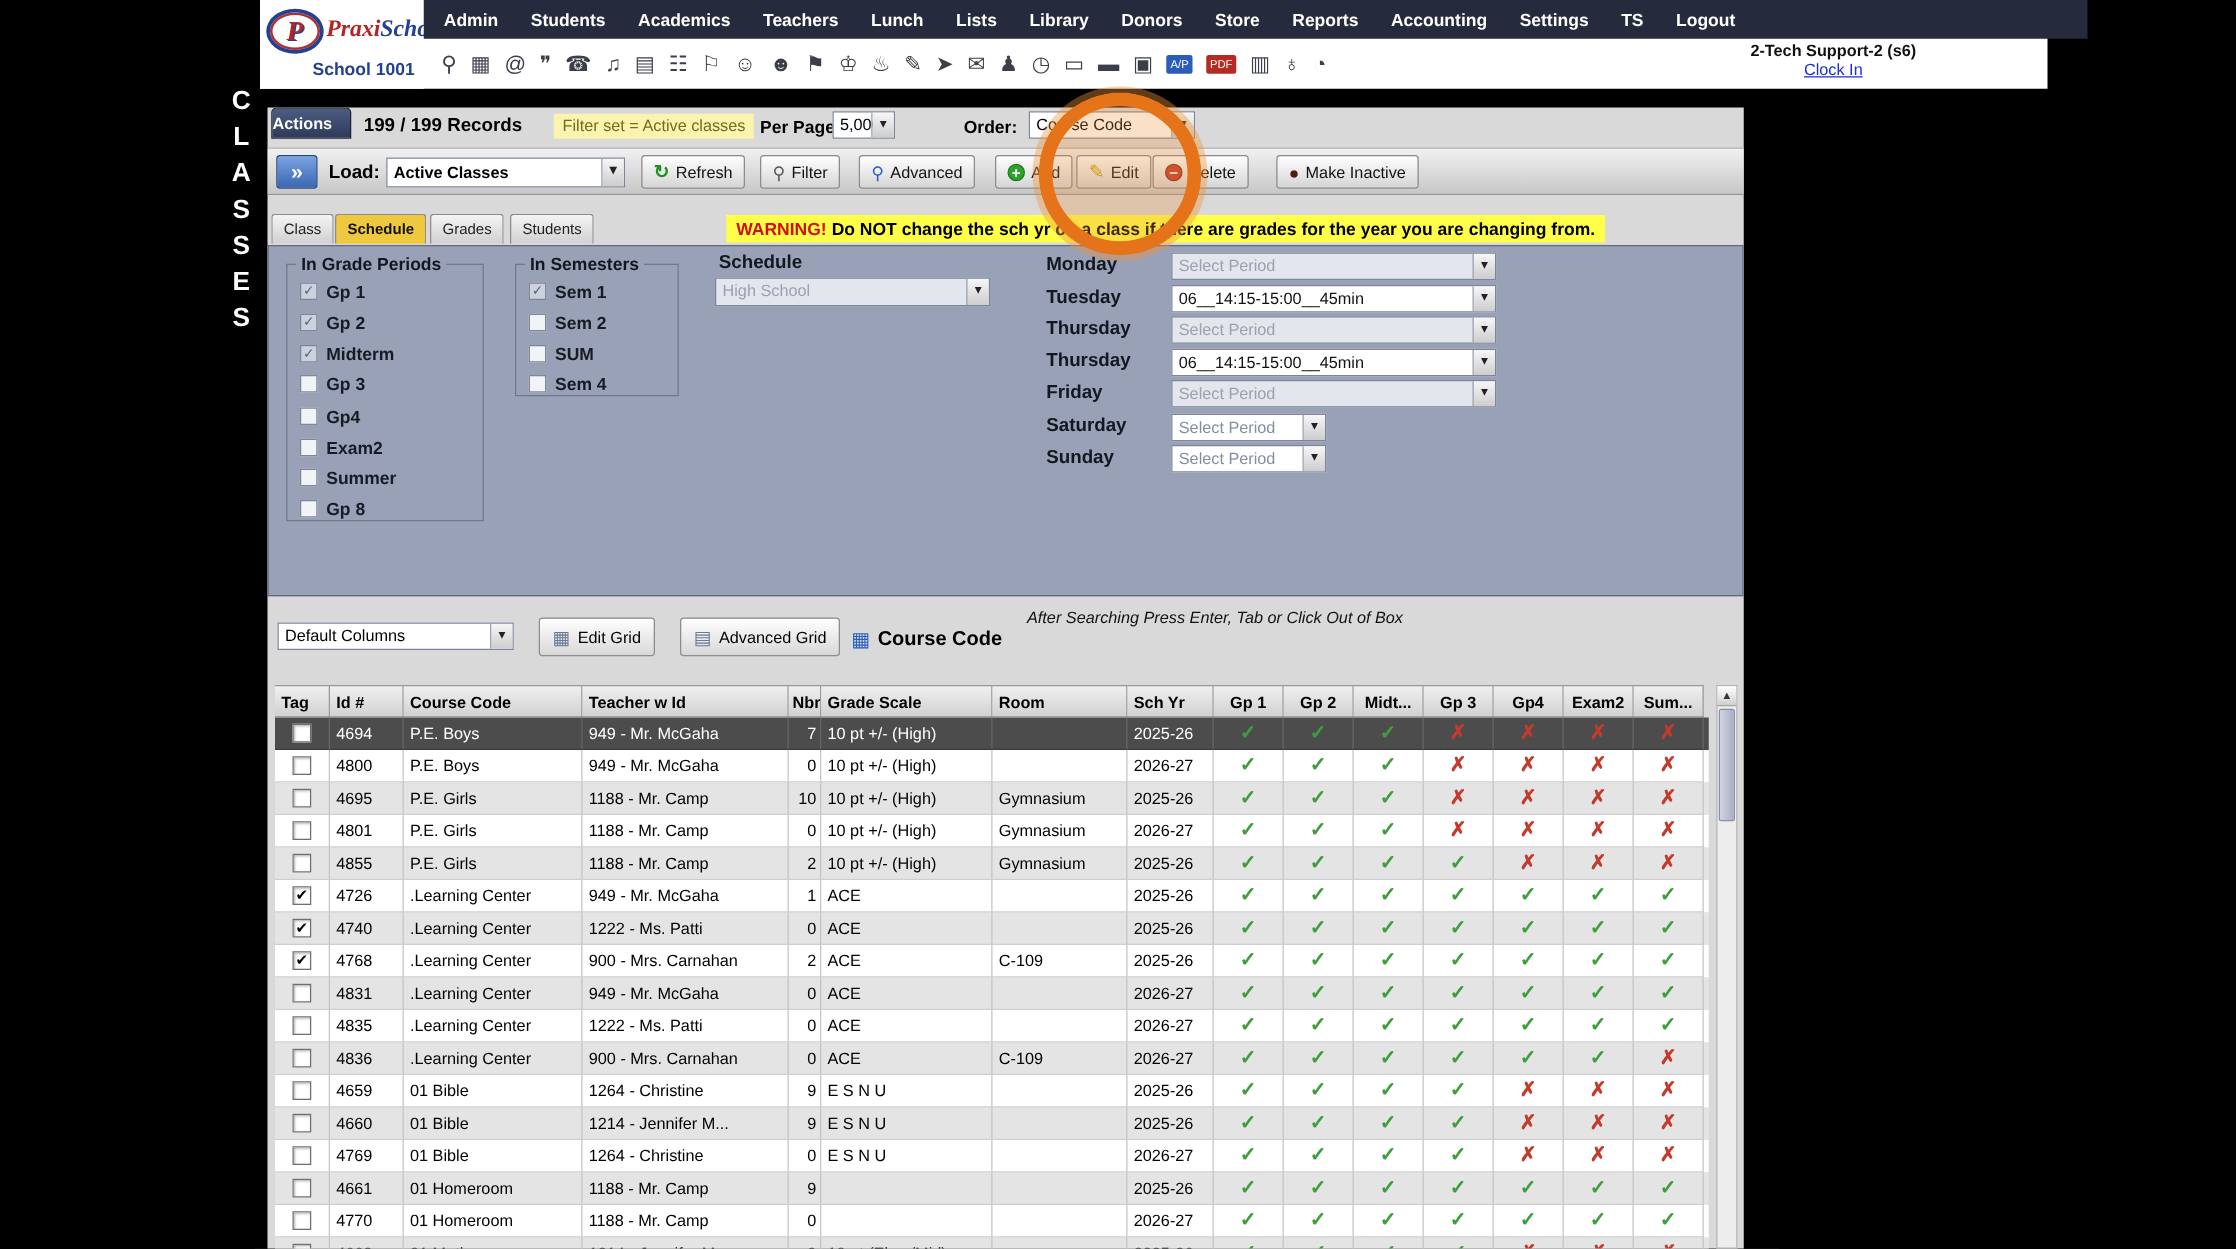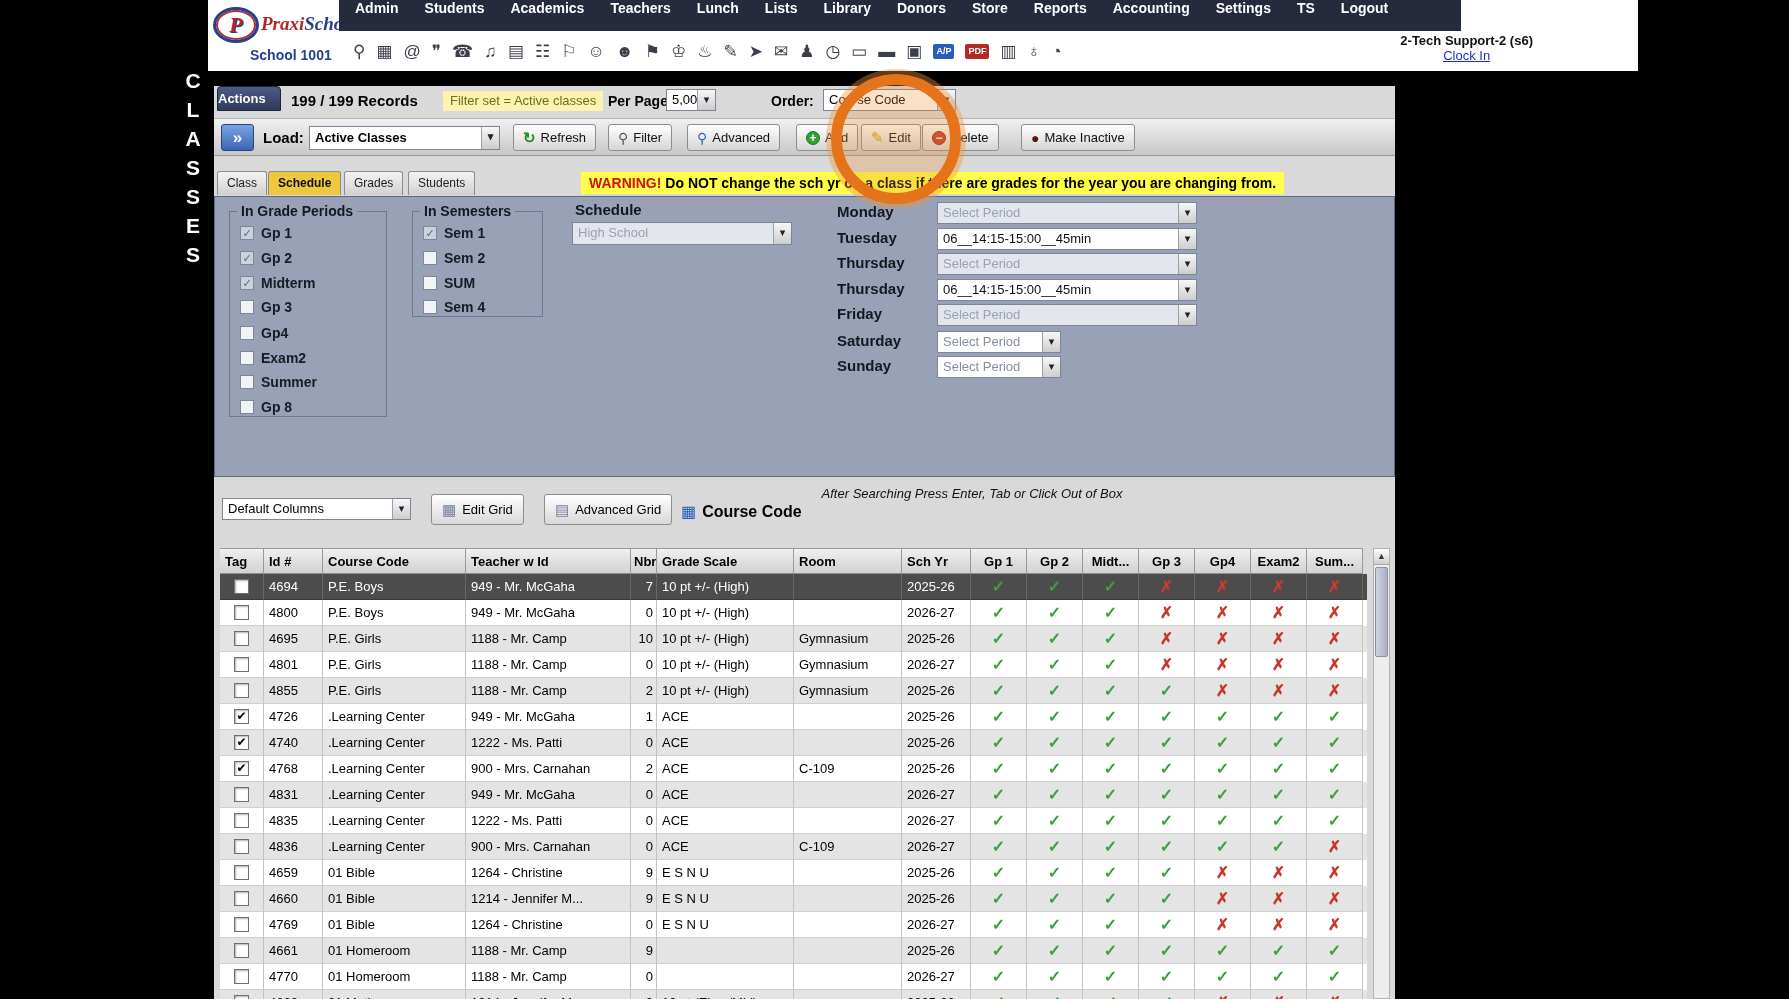--- a/index.html
+++ b/index.html
@@ -12,7 +12,7 @@
   .brand .p1{color:#b22626}.brand .p2{color:#24418f}
   .brand .tm{font-size:8px;vertical-align:super;color:#444}
   .school-label{position:absolute;left:42px;top:47px;color:#24418f;font-weight:bold;font-size:14px;white-space:nowrap}
-  .top-nav{position:absolute;left:131px;top:0;width:1122px;height:31px;background:var(--nav-bg,#252b3c);display:flex;align-items:flex-start;gap:26px;padding-left:16px}
+  .top-nav{position:absolute;left:131px;top:0;width:1331px;height:31px;background:var(--nav-bg,#252b3c);display:flex;align-items:center;gap:26px;padding-left:16px}
   .nav-item{color:#fff;font-size:14px;font-weight:bold;white-space:nowrap;cursor:pointer}
   .icon-strip{position:absolute;left:131px;top:31px;width:1040px;height:40px;display:flex;align-items:center;gap:11px;padding-left:14px}
   .tb-icon{font-size:17px;line-height:1;color:#3a3f4a;cursor:pointer}

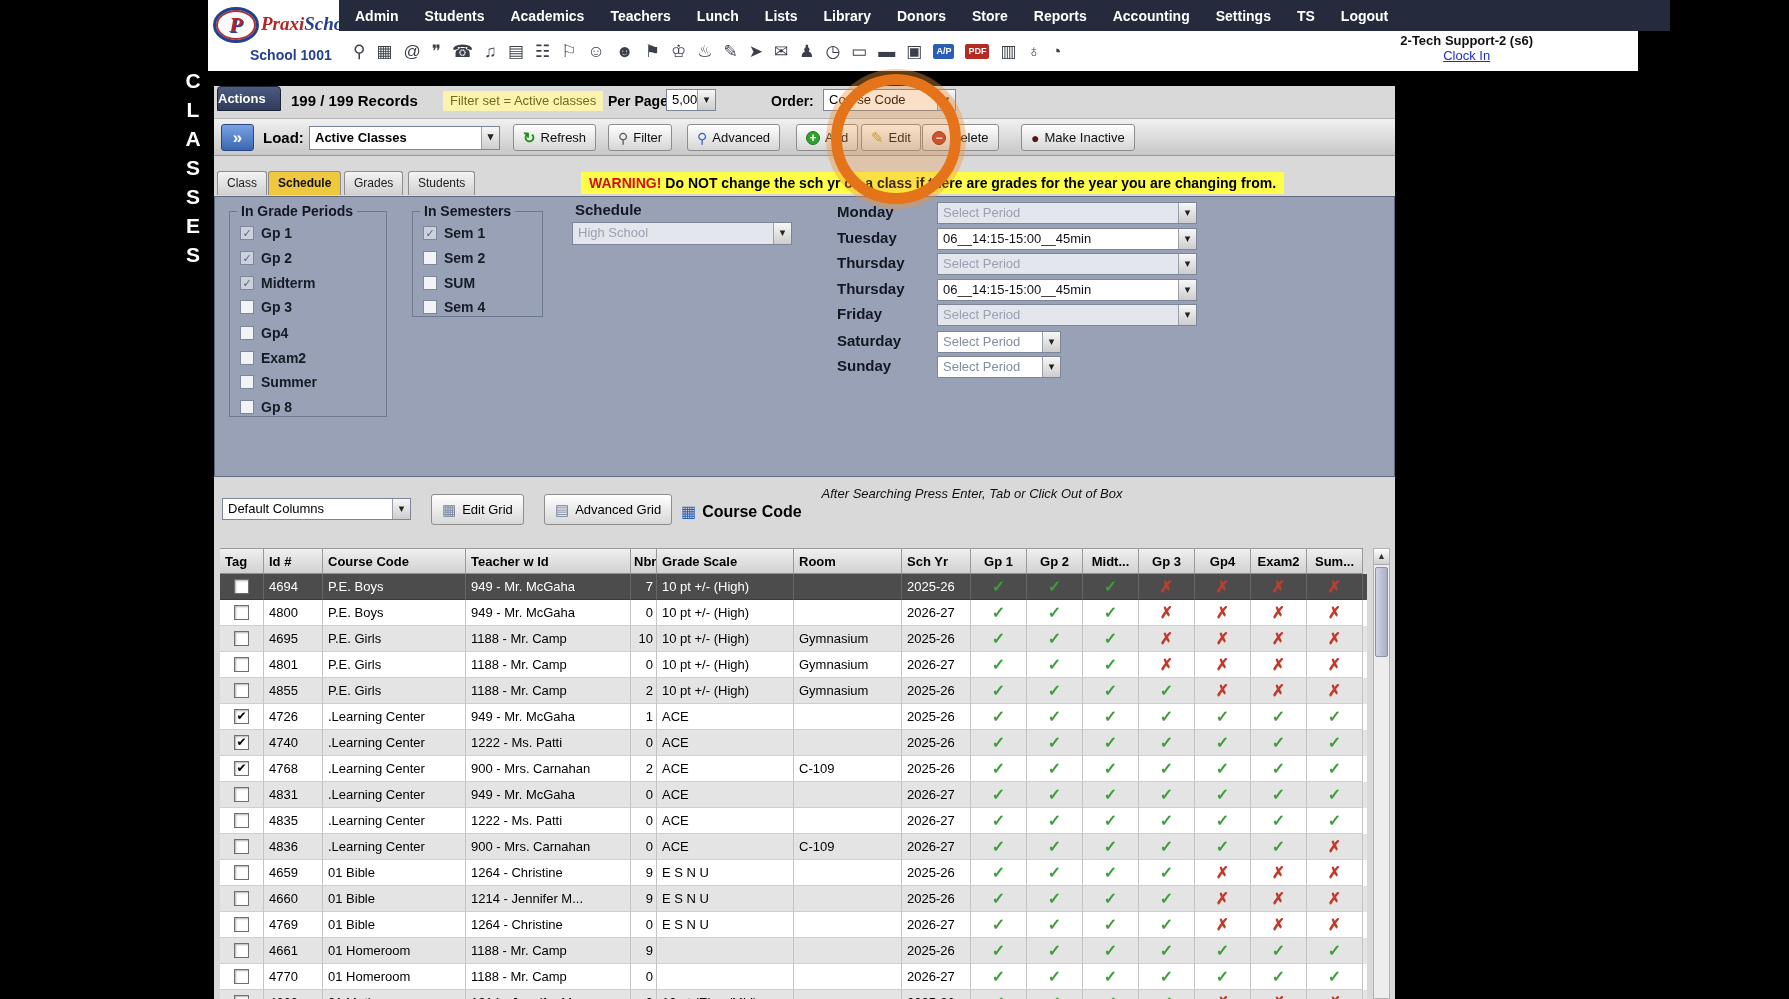--- a/index.html
+++ b/index.html
@@ -16,7 +16,7 @@
   .nav-item{color:#fff;font-size:14px;font-weight:bold;white-space:nowrap;cursor:pointer}
   .icon-strip{position:absolute;left:131px;top:31px;width:1040px;height:40px;display:flex;align-items:center;gap:11px;padding-left:14px}
   .tb-icon{font-size:17px;line-height:1;color:#3a3f4a;cursor:pointer}
-  .tb-icon.boxed{color:#fff;font-size:9px;font-weight:bold;padding:3px 3px;border-radius:2px;background:#2b5cb8}
+  .tb-icon.boxed{color:#fff;font-size:9px;font-weight:normal;padding:3px 3px;border-radius:2px;background:#2b5cb8}
   .support-block{position:absolute;right:105px;top:33px;text-align:center}
   .support-label{font-size:13px;font-weight:bold;color:#111;white-space:nowrap}
   .clock-in{display:block;font-size:13px;color:#1a2fd0;text-decoration:underline;cursor:pointer}

